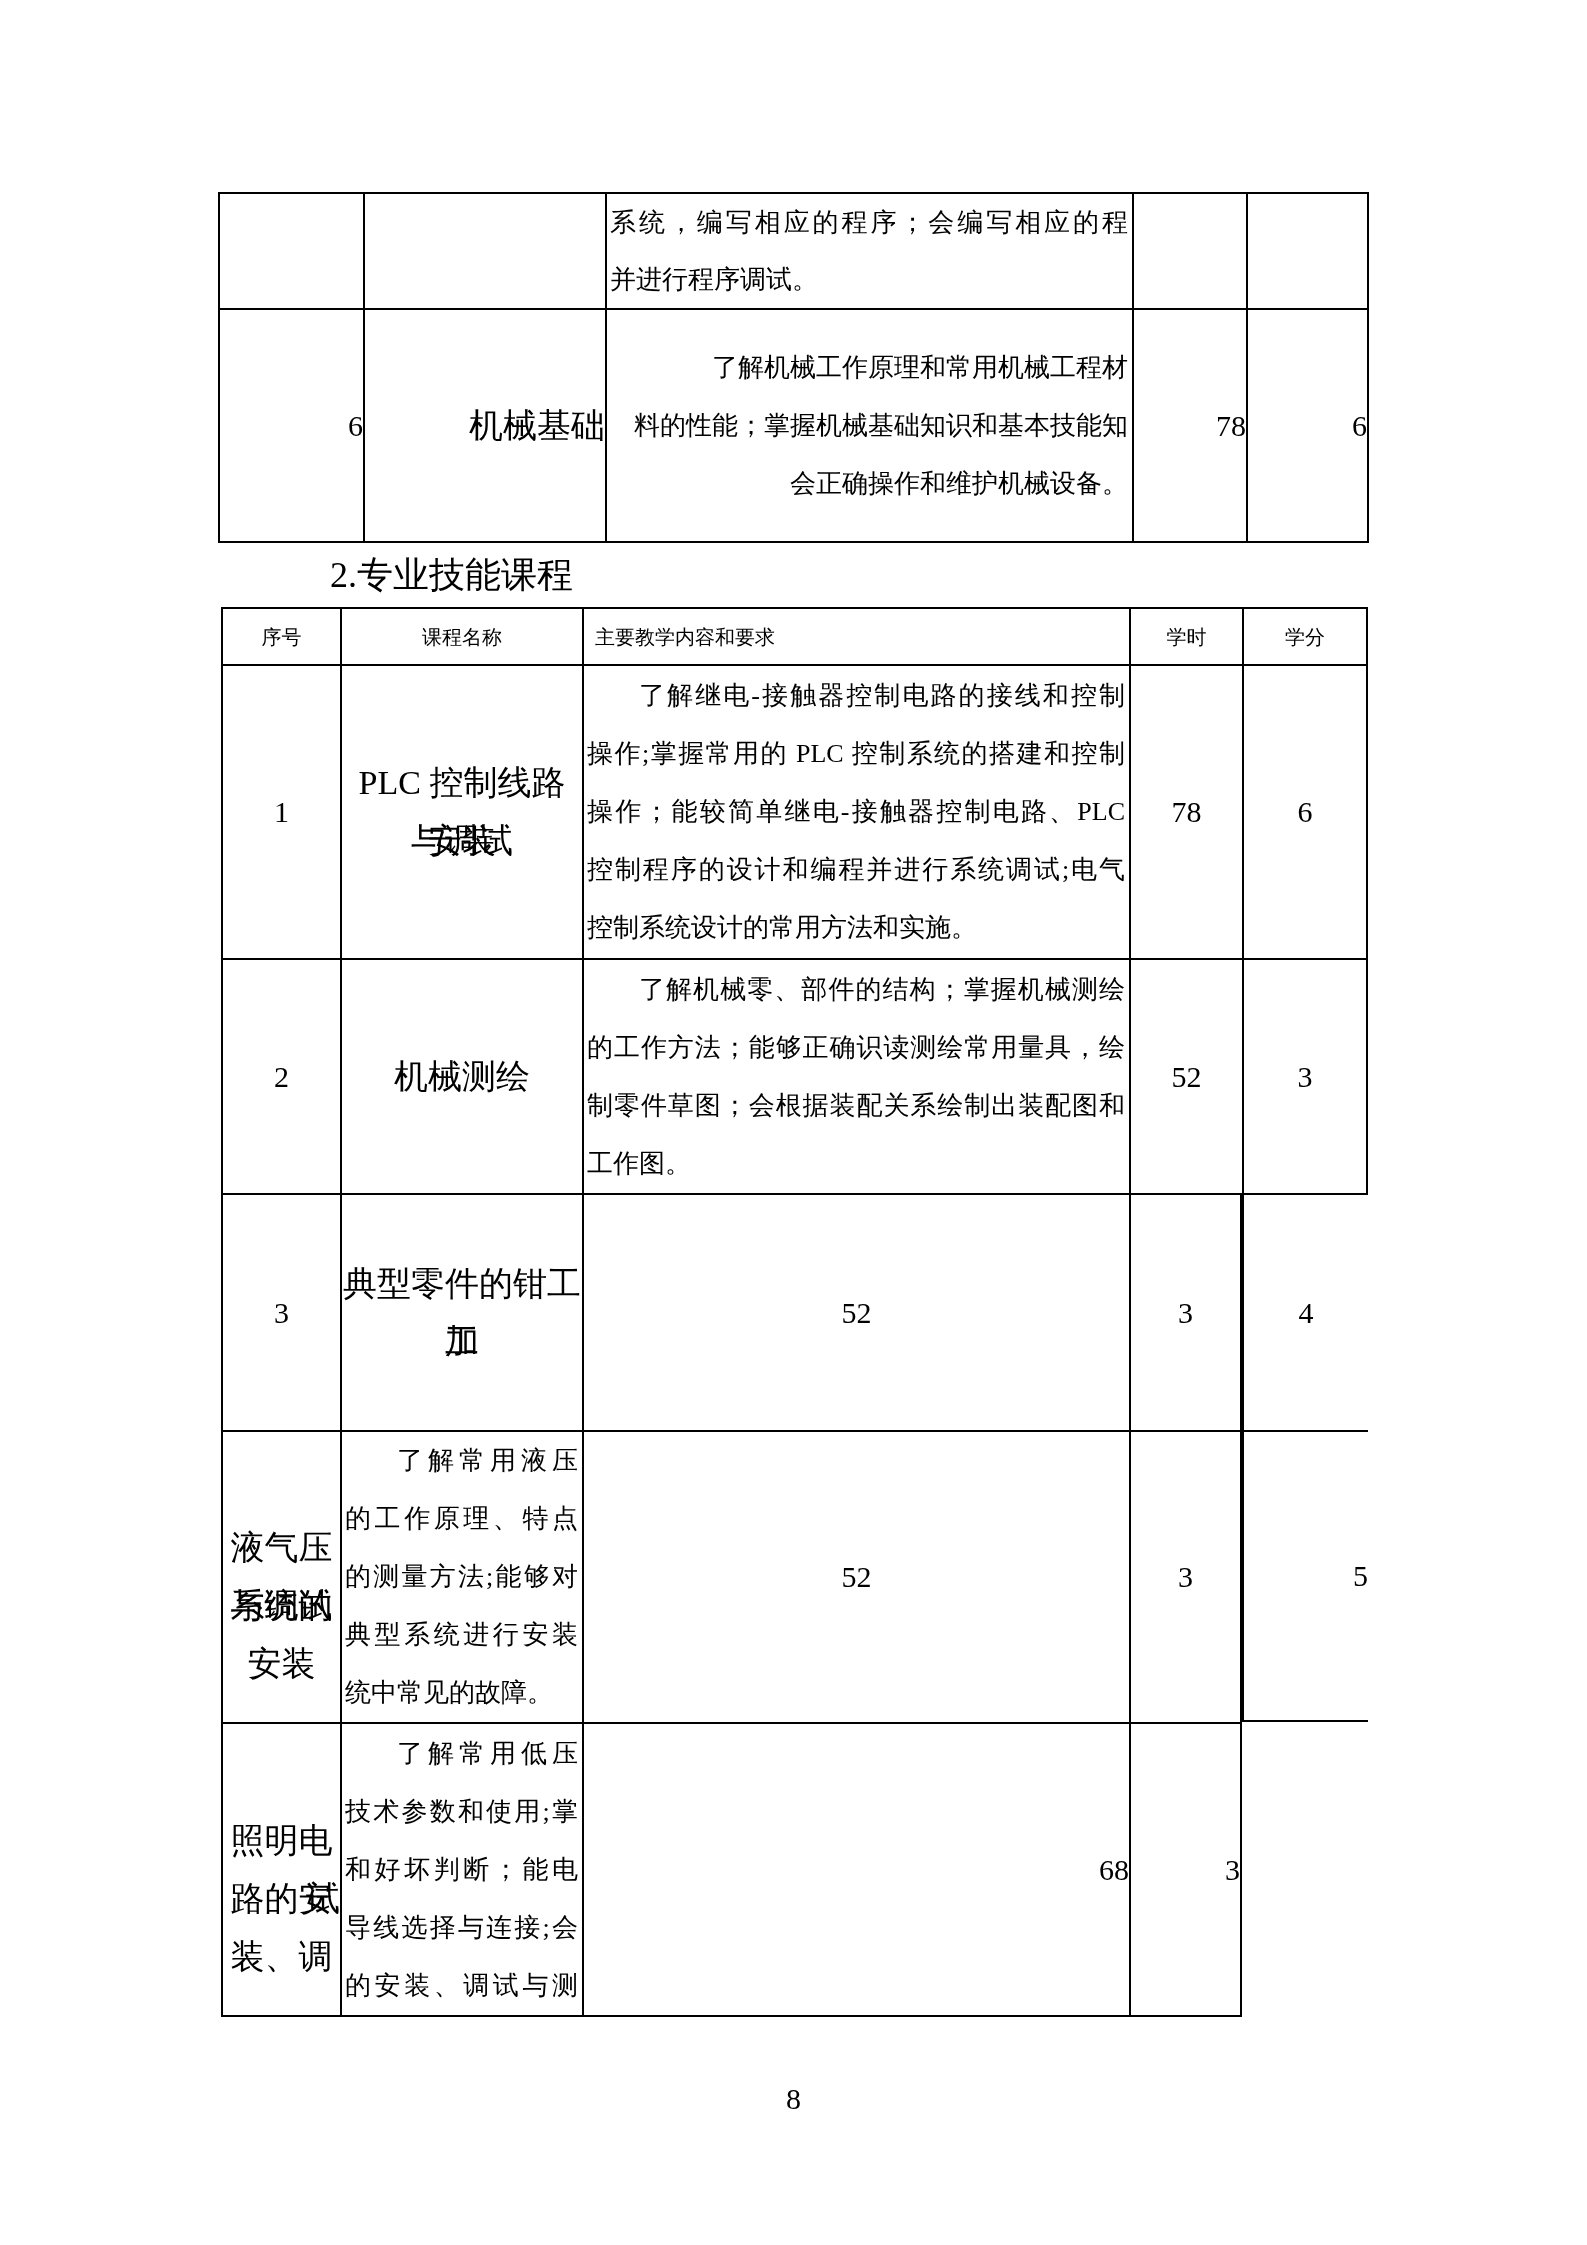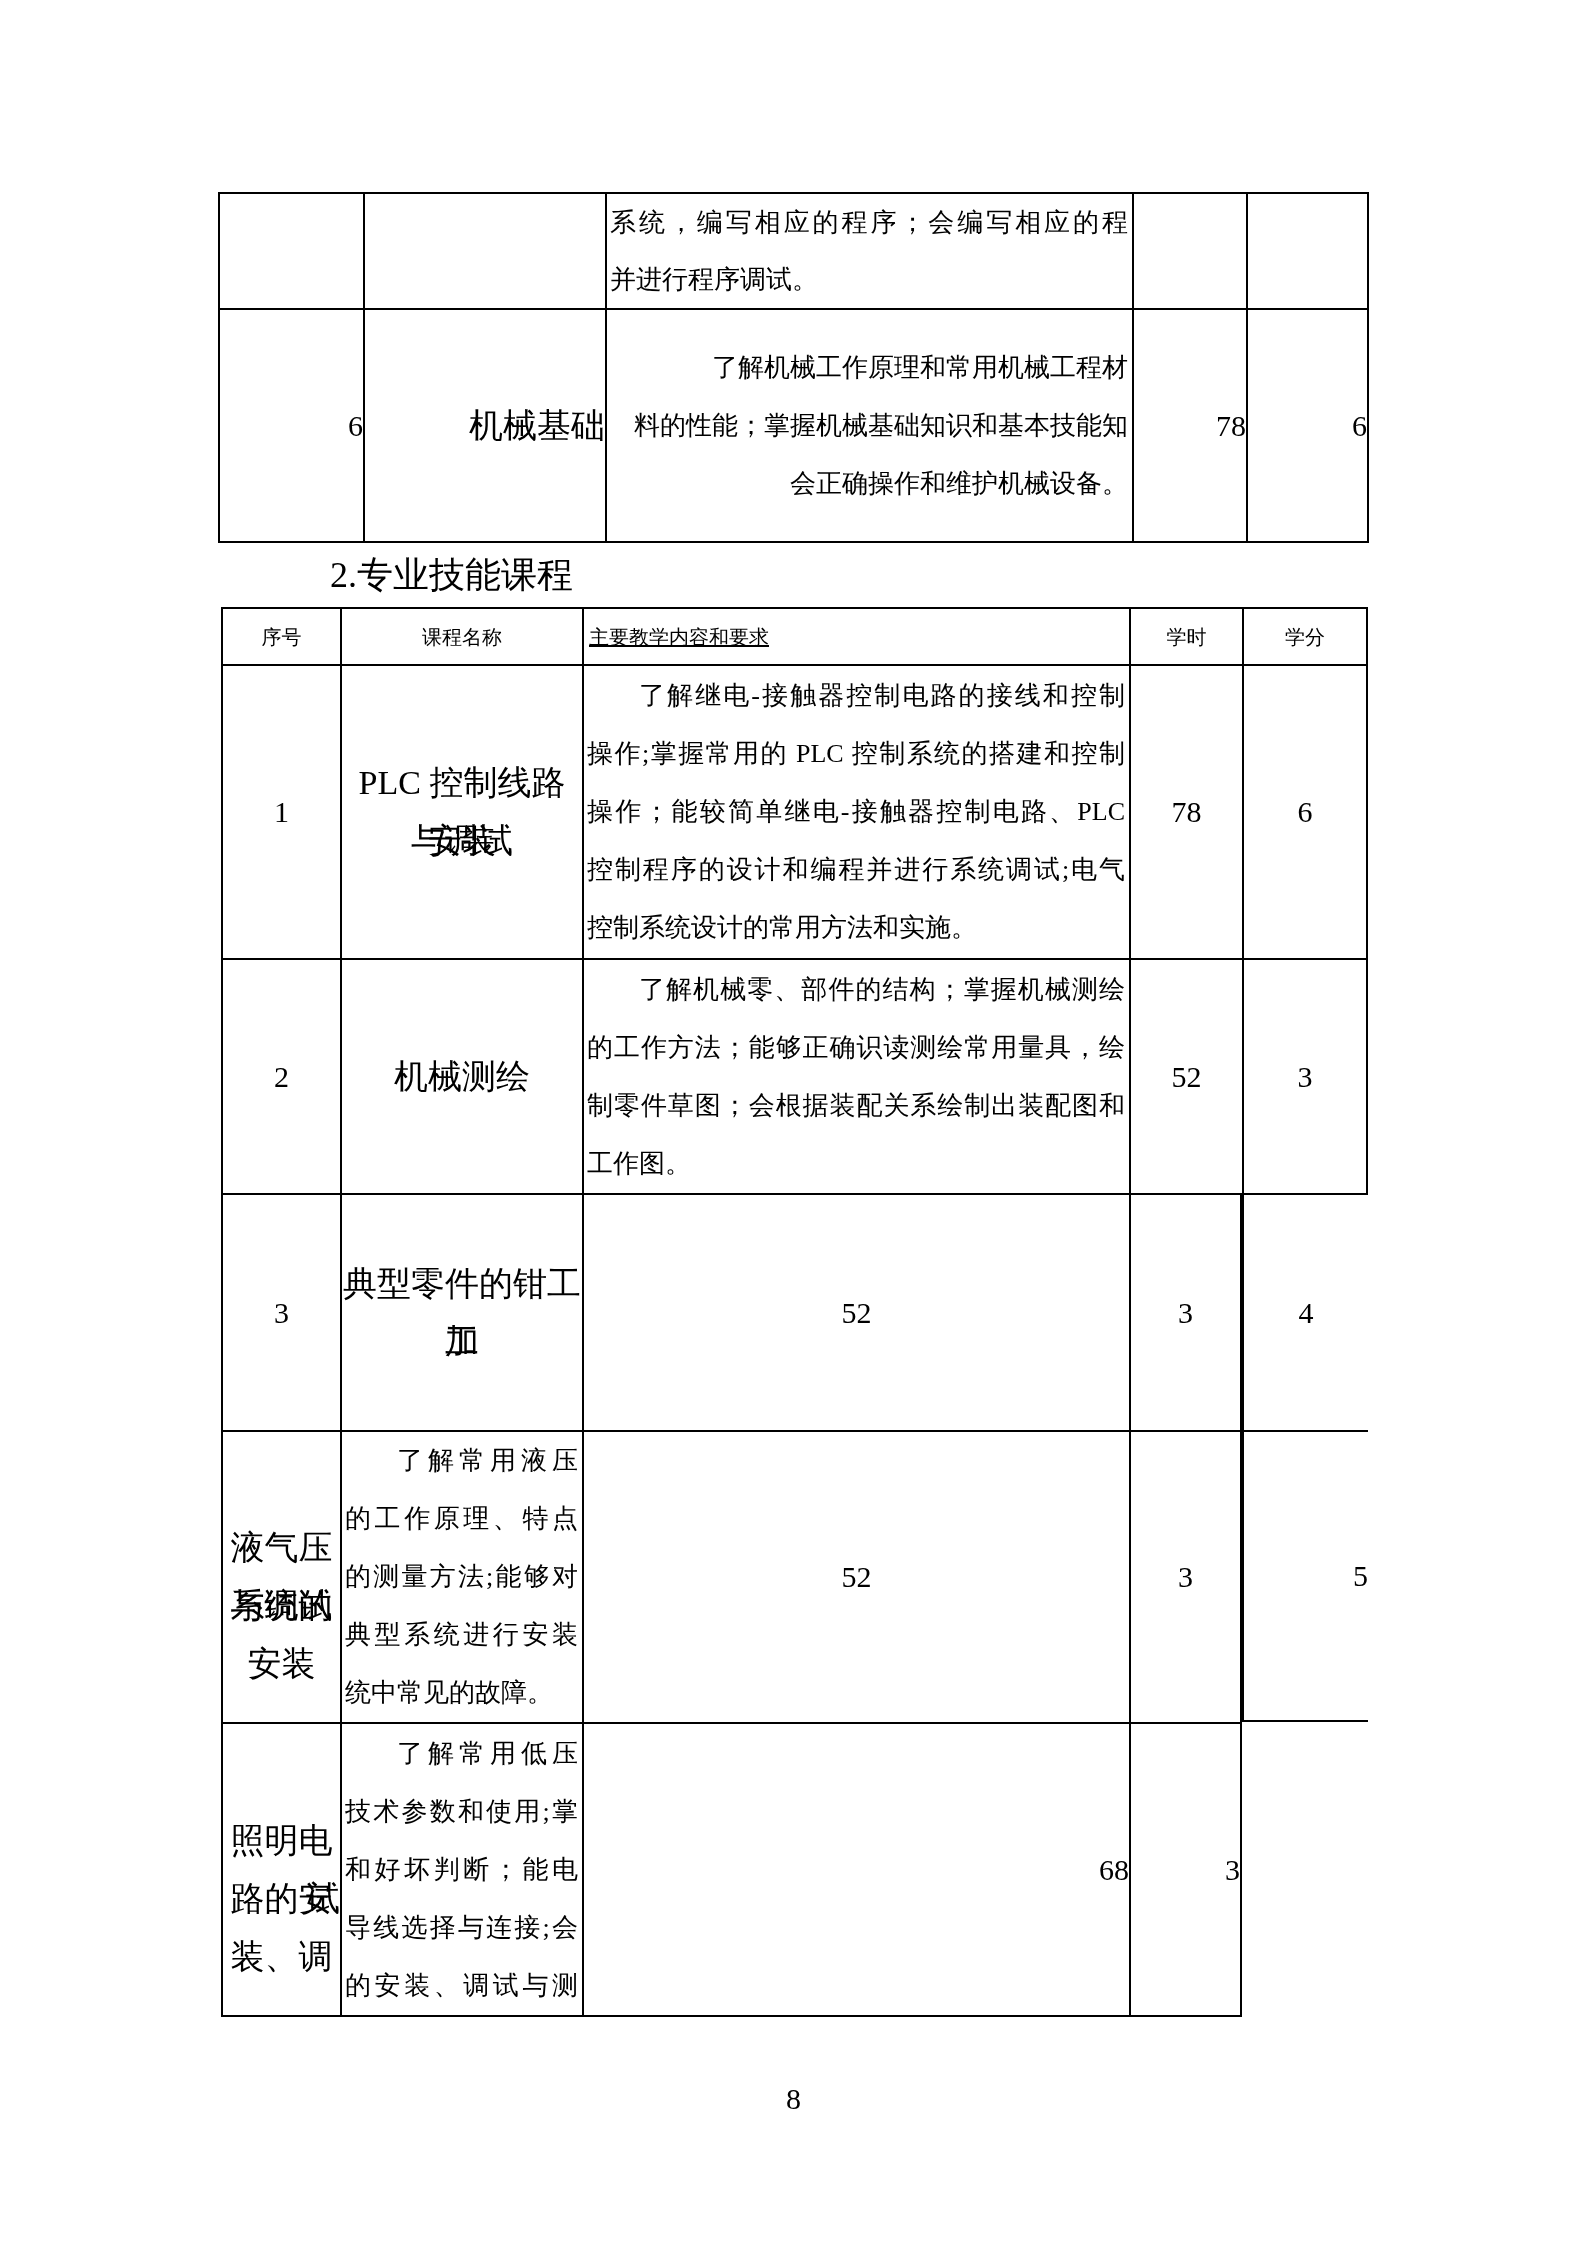--- a/index.html
+++ b/index.html
@@ -35,7 +35,7 @@
   .num { font-size:30px; line-height:34px; }
 
   .hdr { font-size:20px; line-height:32px; }
-  .hdr-left { align-items:flex-start; padding-left:5px;text-decoration:underline; }
+  .hdr-left { align-items:flex-start; padding-left:11px; }
 
   .content-cell { padding:0 4px 0 3px; align-items:stretch; }
   .cline {

